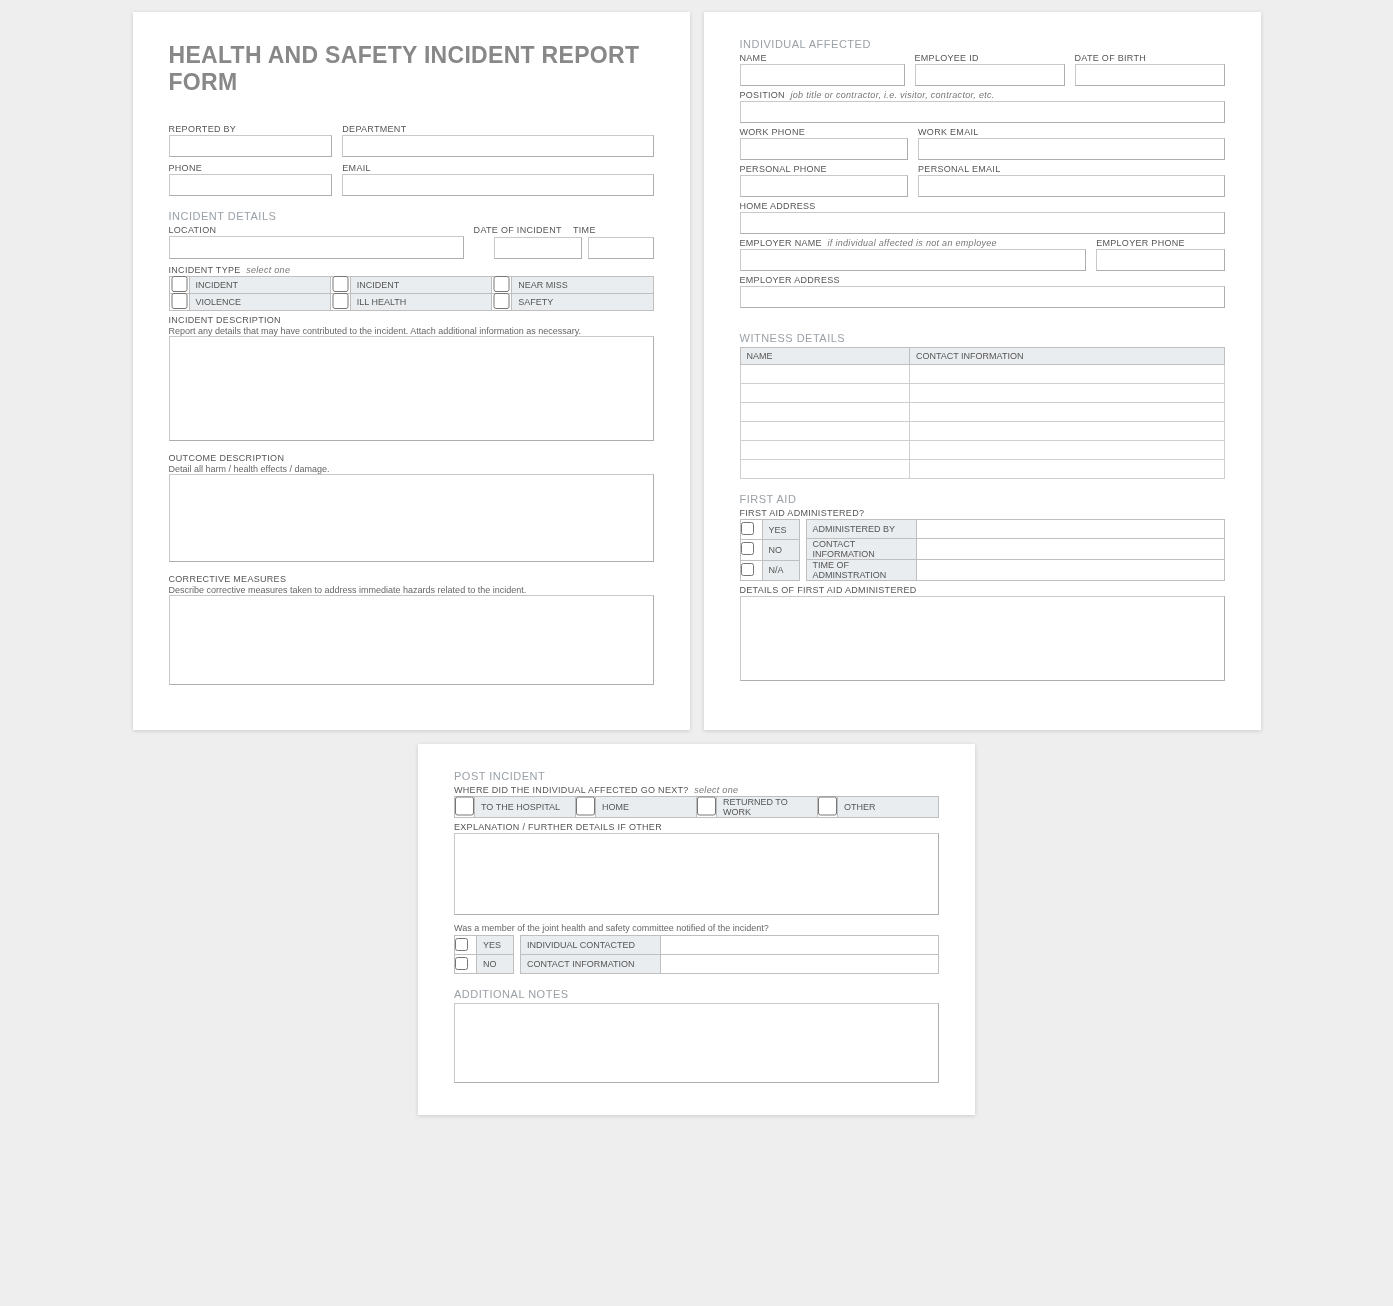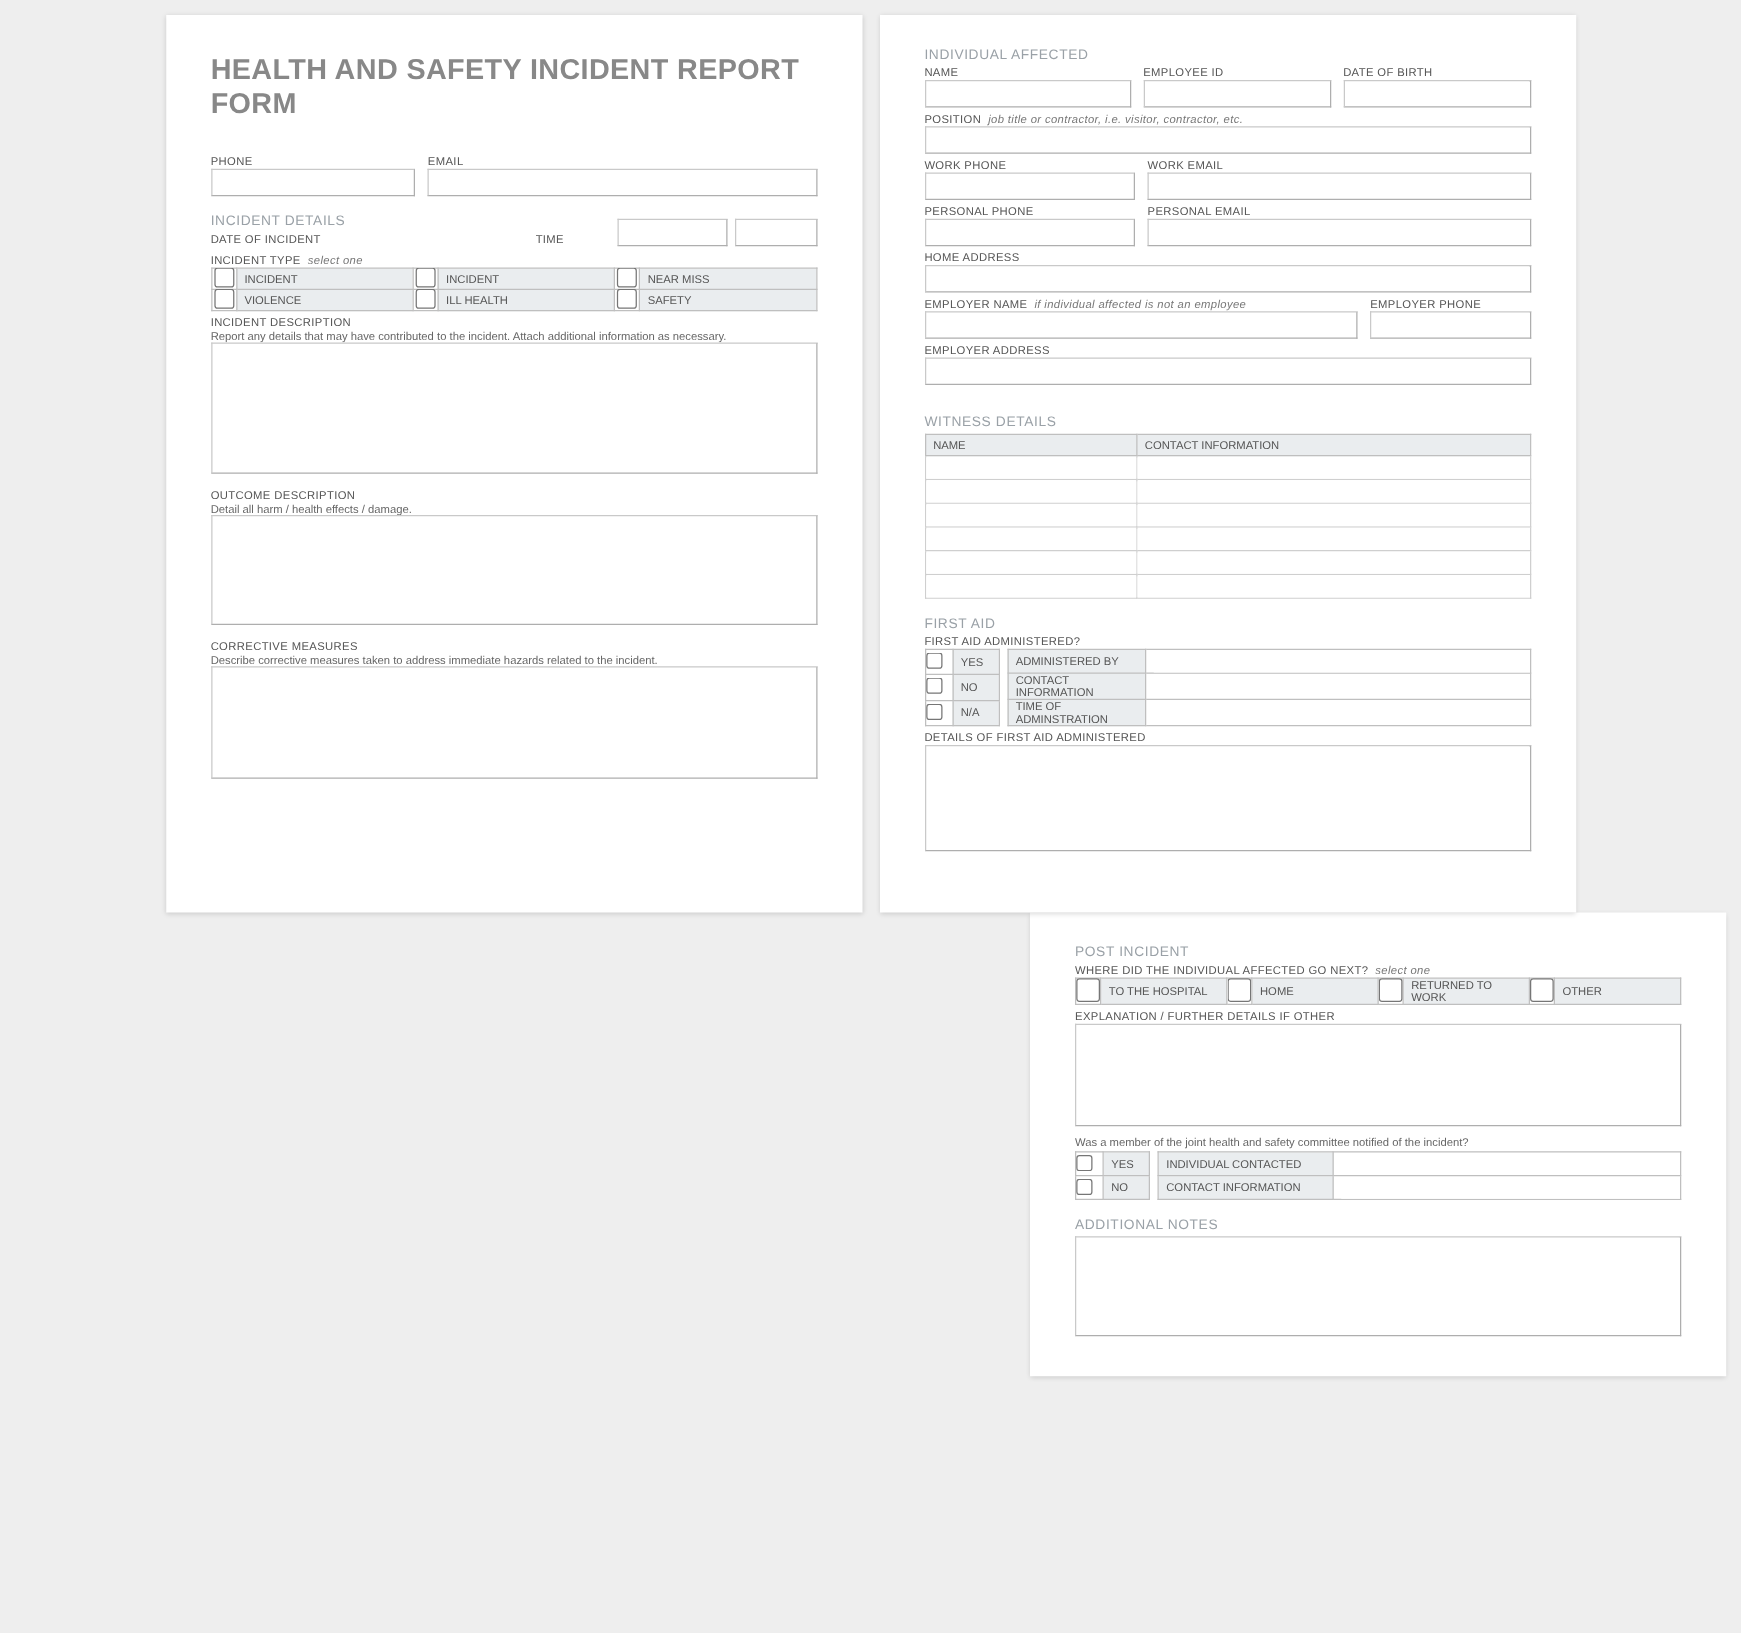--- a/index.html
+++ b/index.html
@@ -126,6 +126,16 @@
     <h1 class="title">HEALTH AND SAFETY INCIDENT REPORT FORM</h1>
 
 
+    <div class="row mb6">
+      <div class="col">
+        <span class="lbl">REPORTED BY</span>
+        <input class="field" style="">
+      </div>
+      <div class="col" style="flex:1.9">
+        <span class="lbl">DEPARTMENT</span>
+        <input class="field" style="">
+      </div>
+    </div>
     <div class="row mb10">
       <div class="col">
         <span class="lbl">PHONE</span>

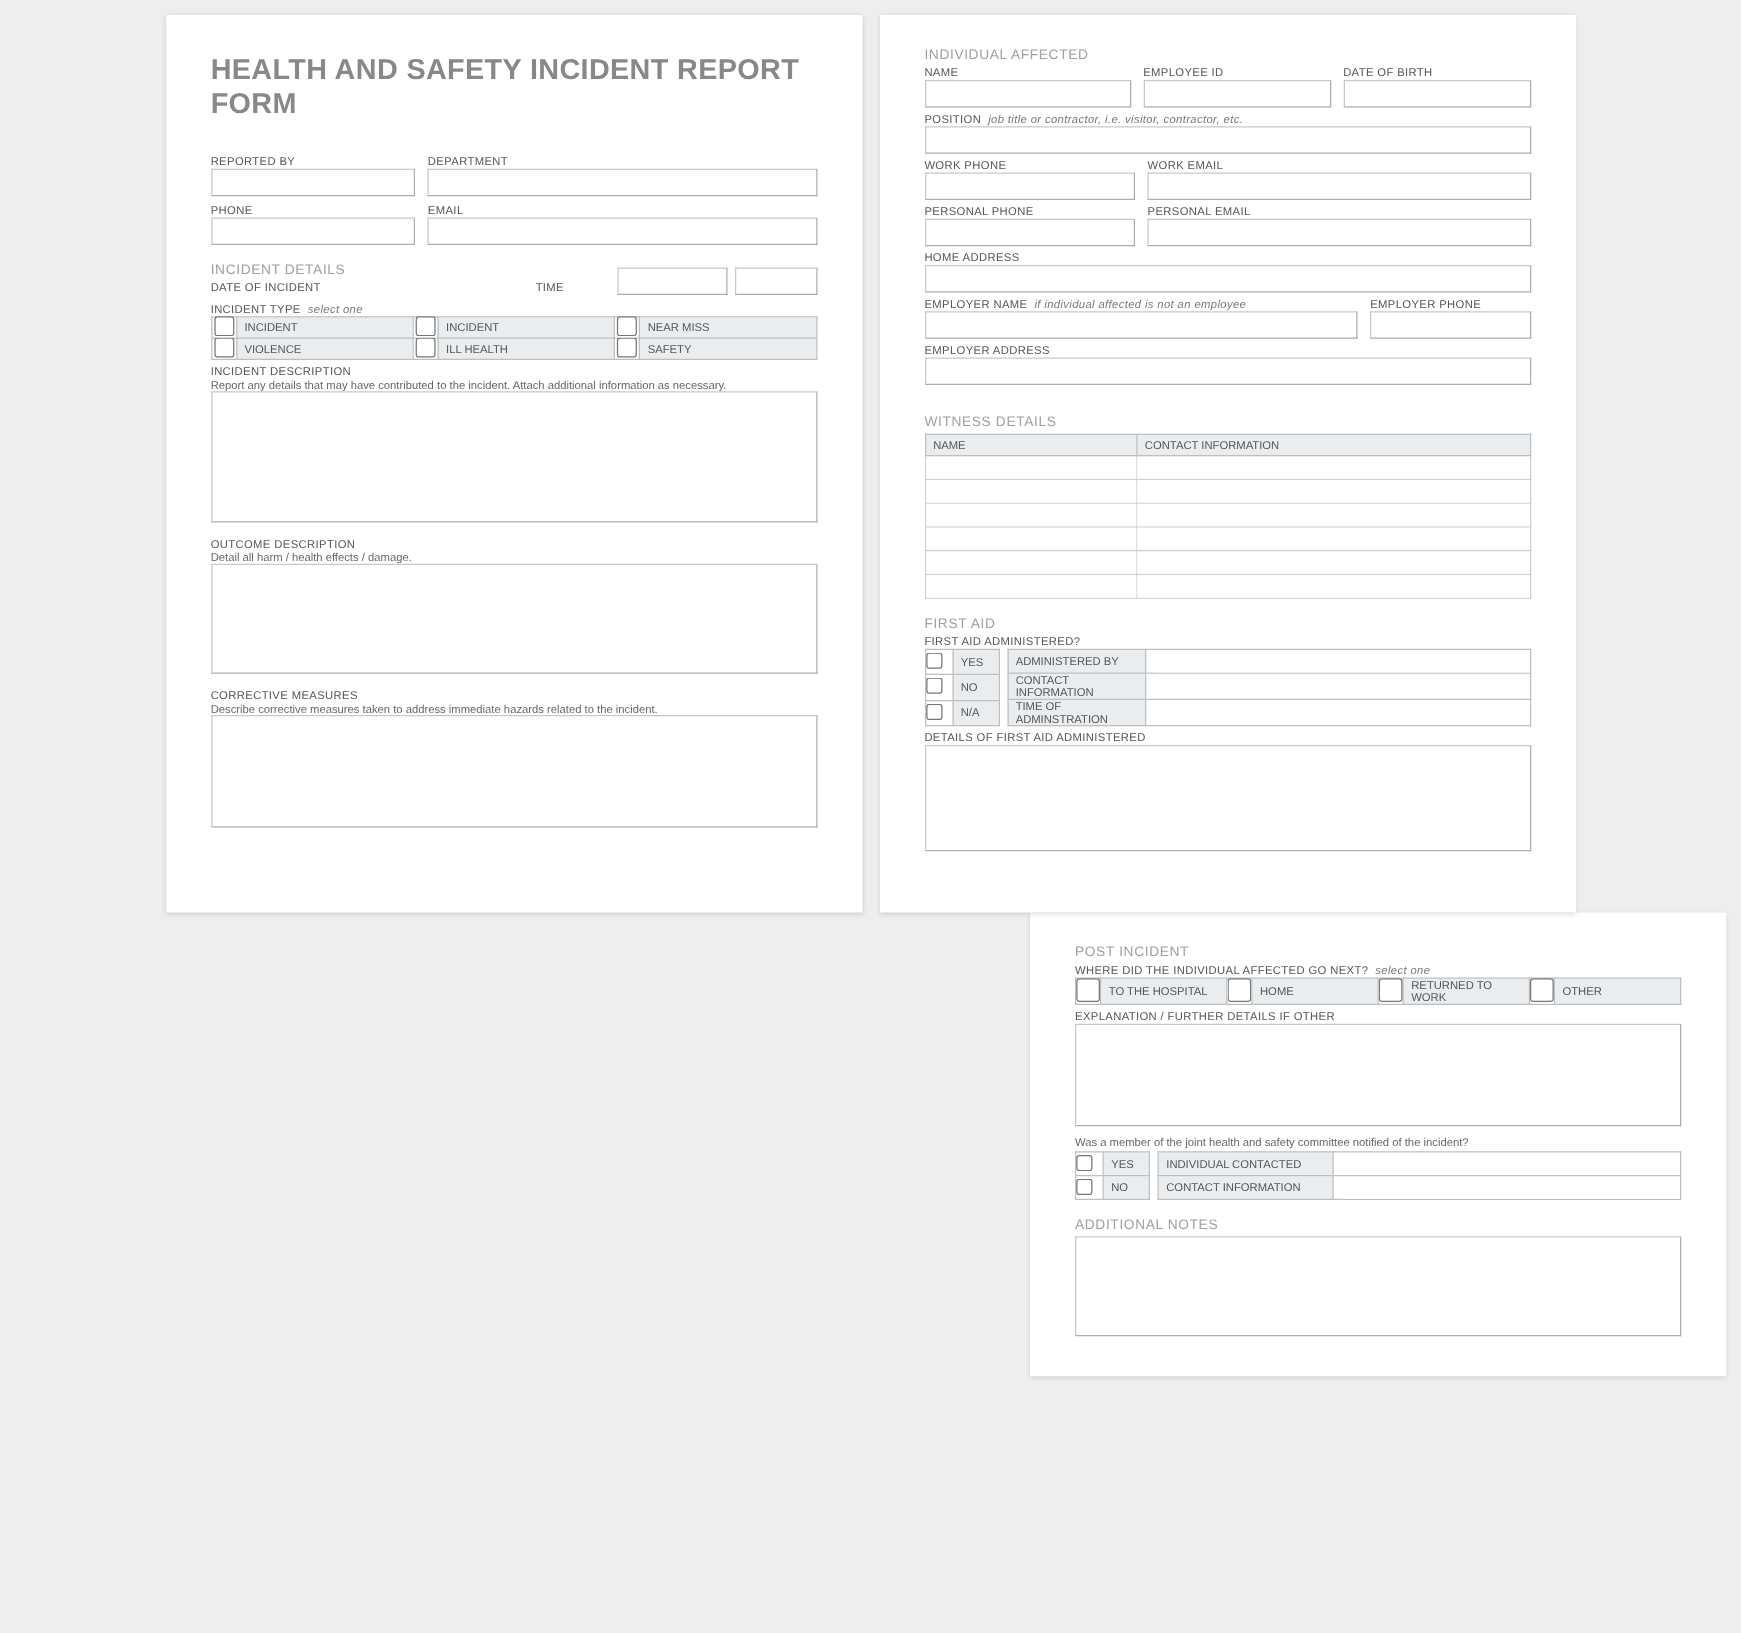--- a/index.html
+++ b/index.html
@@ -149,6 +149,10 @@
 
     <div class="section-head">INCIDENT DETAILS</div>
     <div class="row mb6">
+      <div class="col" style="flex:3.3">
+        <span class="lbl">LOCATION</span>
+        <input class="field" style="height: 23px;">
+      </div>
       <div class="col" style="flex:1">
         <span class="lbl">DATE OF INCIDENT</span>
       </div>

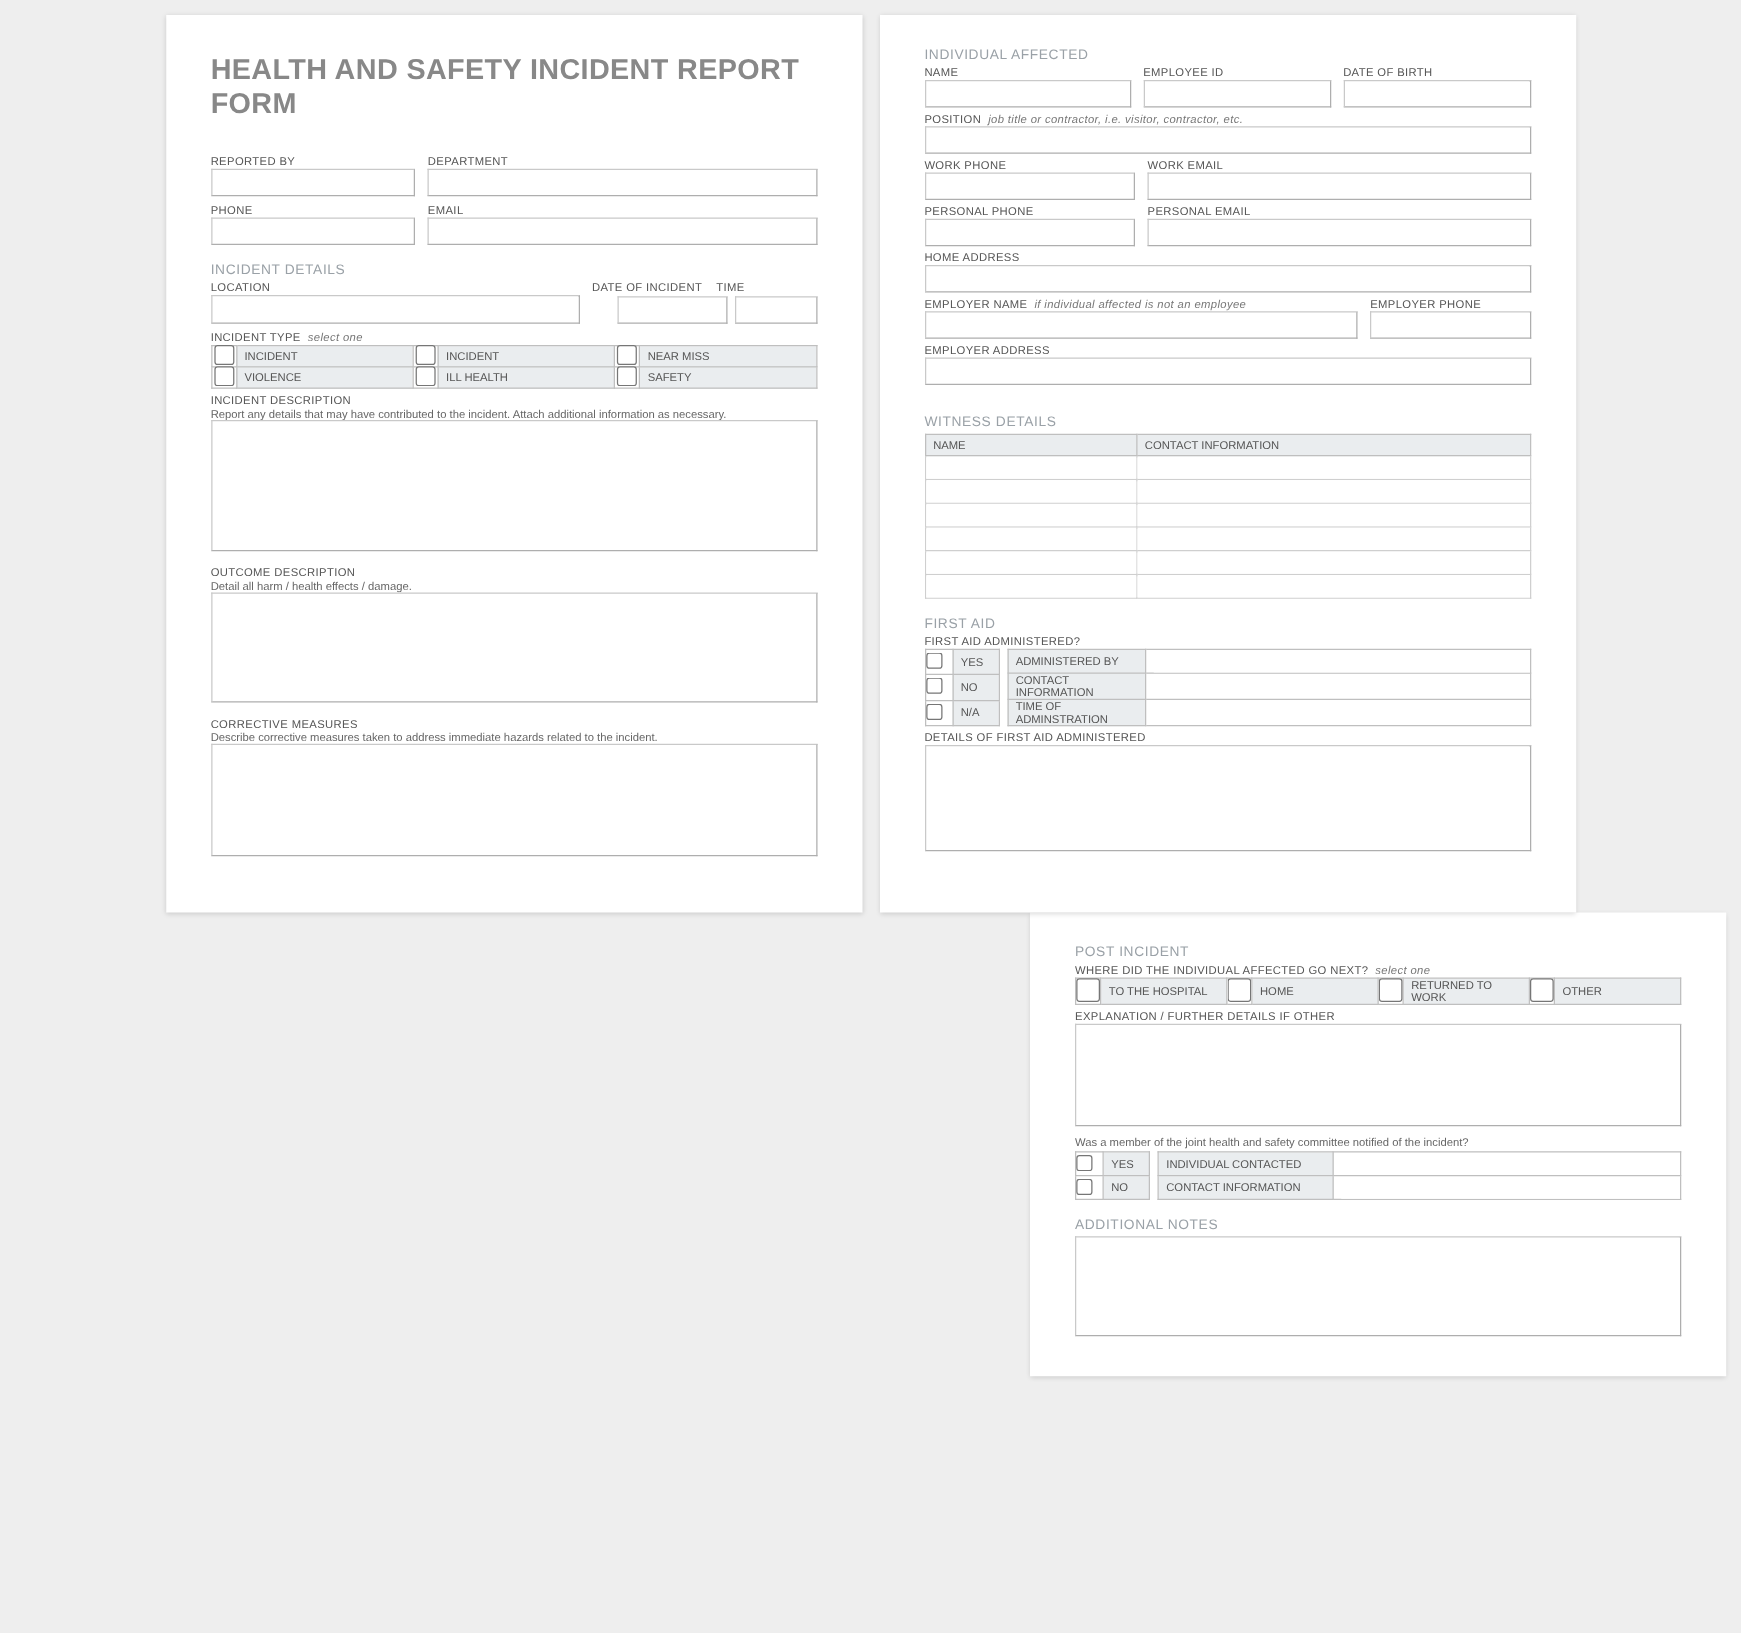--- a/index.html
+++ b/index.html
@@ -19,7 +19,7 @@
     padding: 30px 36px 30px 36px;
     position: relative;
   }
-  .page3-wrap { display:flex; justify-content:flex-end; margin-top:0; }
+  .page3-wrap { display:flex; justify-content:center; margin-top:14px; }
   .page3 {
     background:#fff;
     box-shadow:0 1px 4px rgba(0,0,0,0.15);

